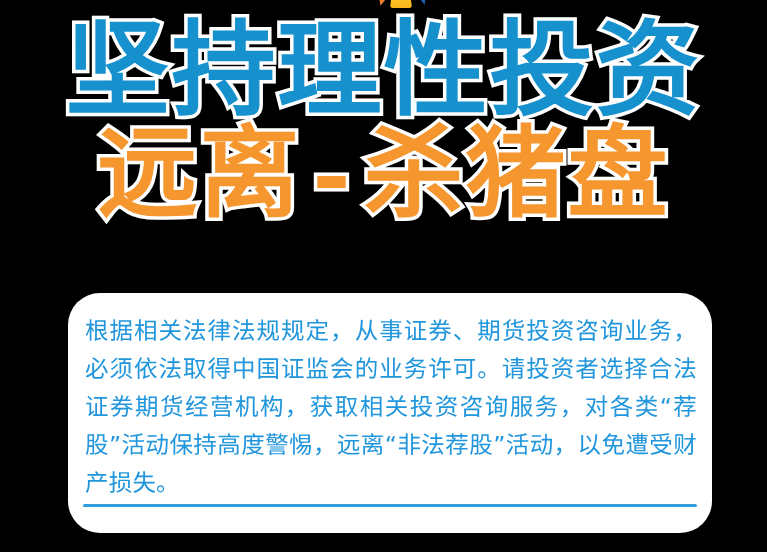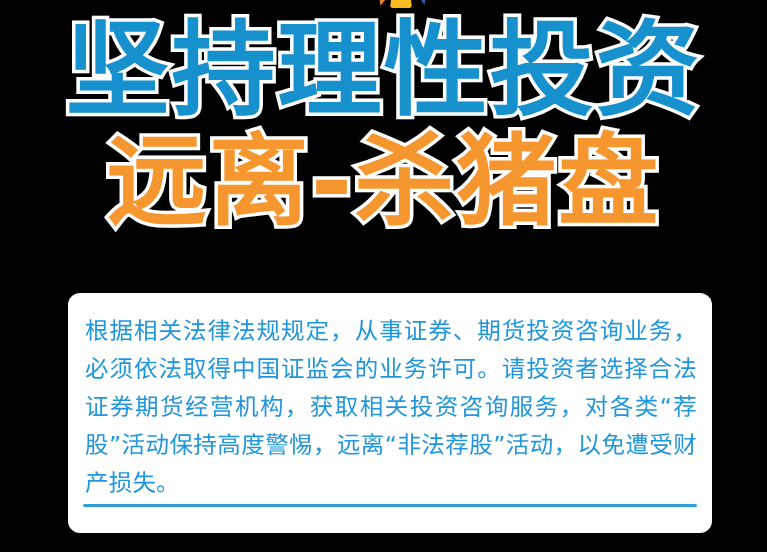--- a/index.html
+++ b/index.html
@@ -91,6 +91,7 @@
     color:#f5962e;
     -webkit-text-stroke:7px #ffffff;
     paint-order:stroke fill;
+    font-family:Liberation Mono, monospace;
   }
 
   

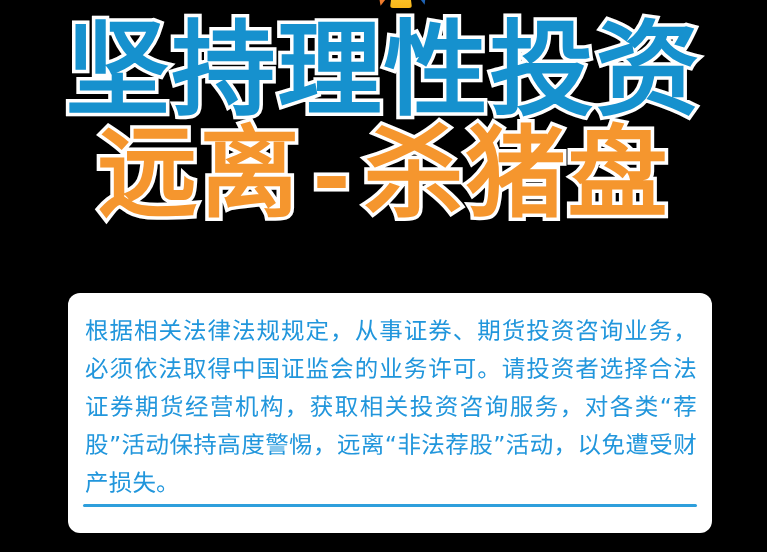--- a/index.html
+++ b/index.html
@@ -102,7 +102,7 @@
     width:644px;
     height:240px;
     background:#ffffff;
-    border-radius:12px;
+    border-radius:32px;
   }
 
   .card-body {

